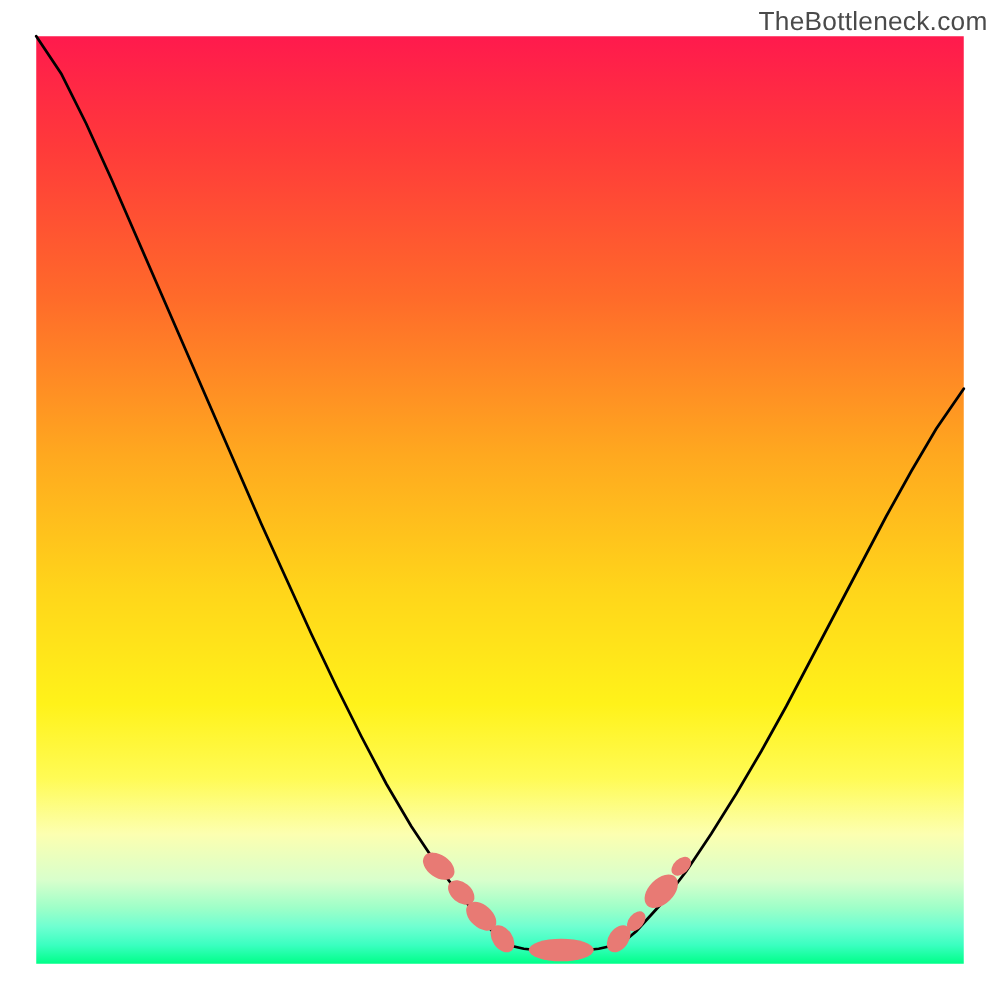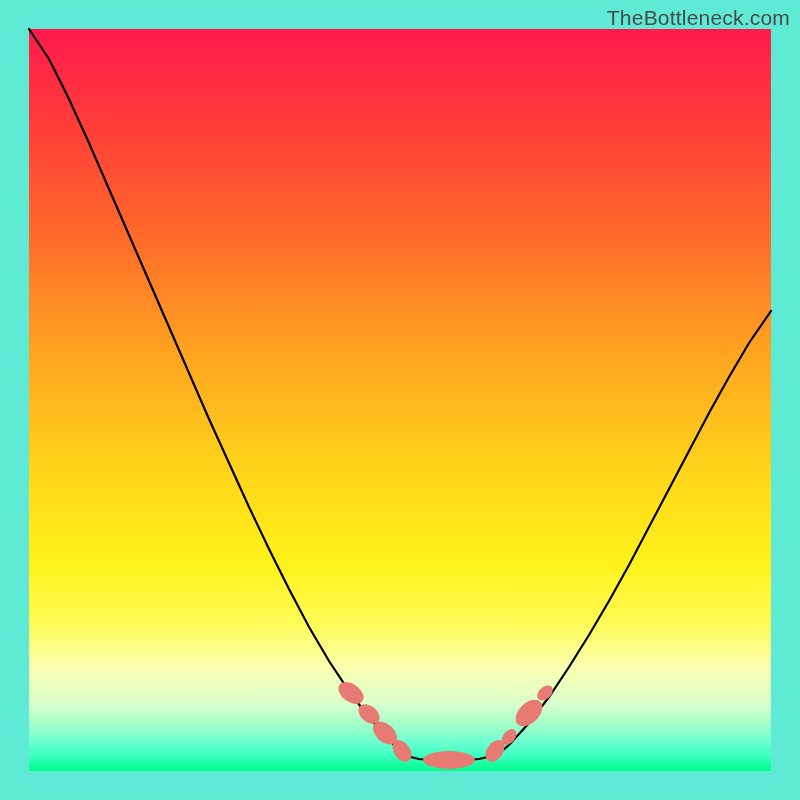--- a/index.html
+++ b/index.html
@@ -15,7 +15,7 @@
     position: absolute;
     left: 0; top: 0;
     width: 800px; height: 800px;
-    background: #5eead4;
+    background: #ffffff;
   }
   .plot {
     position: absolute;

